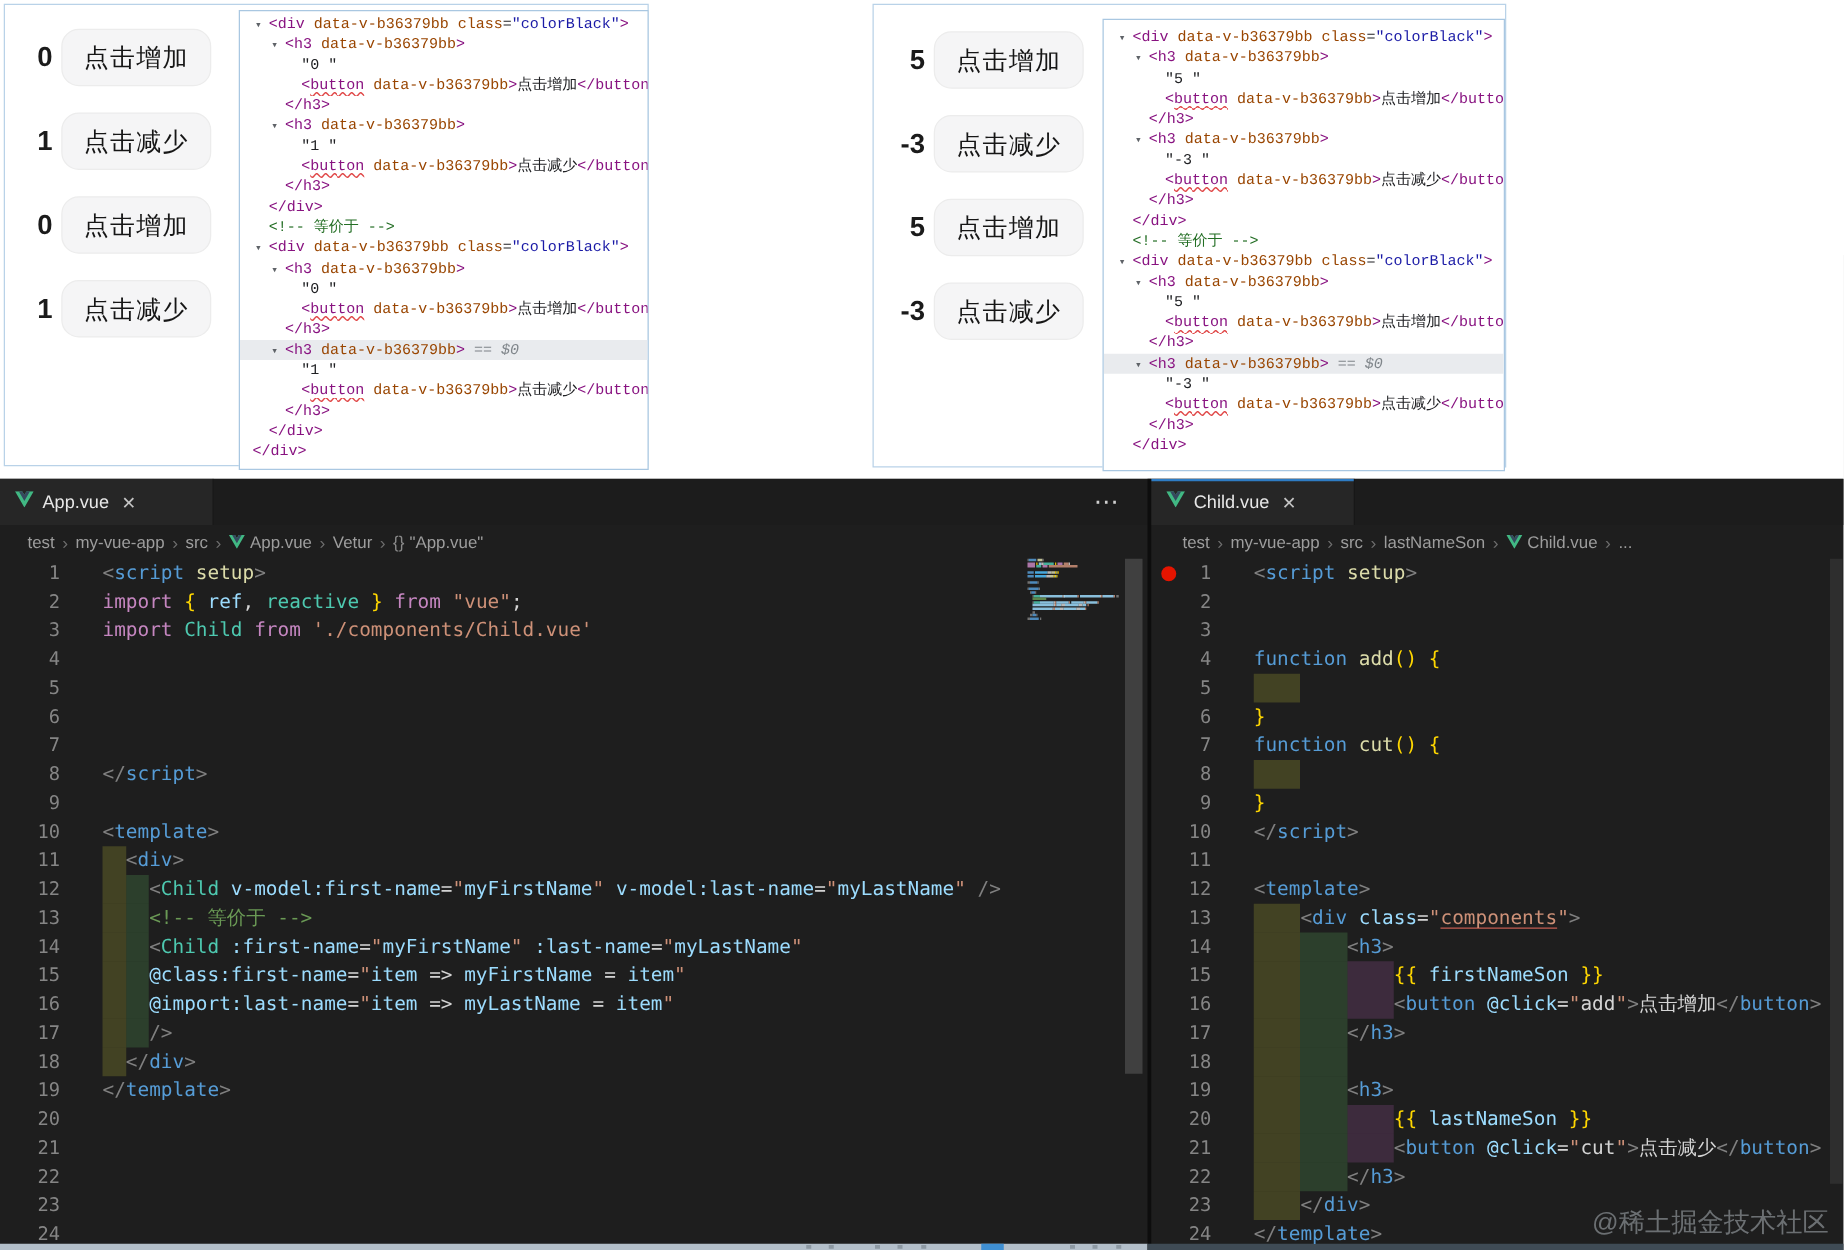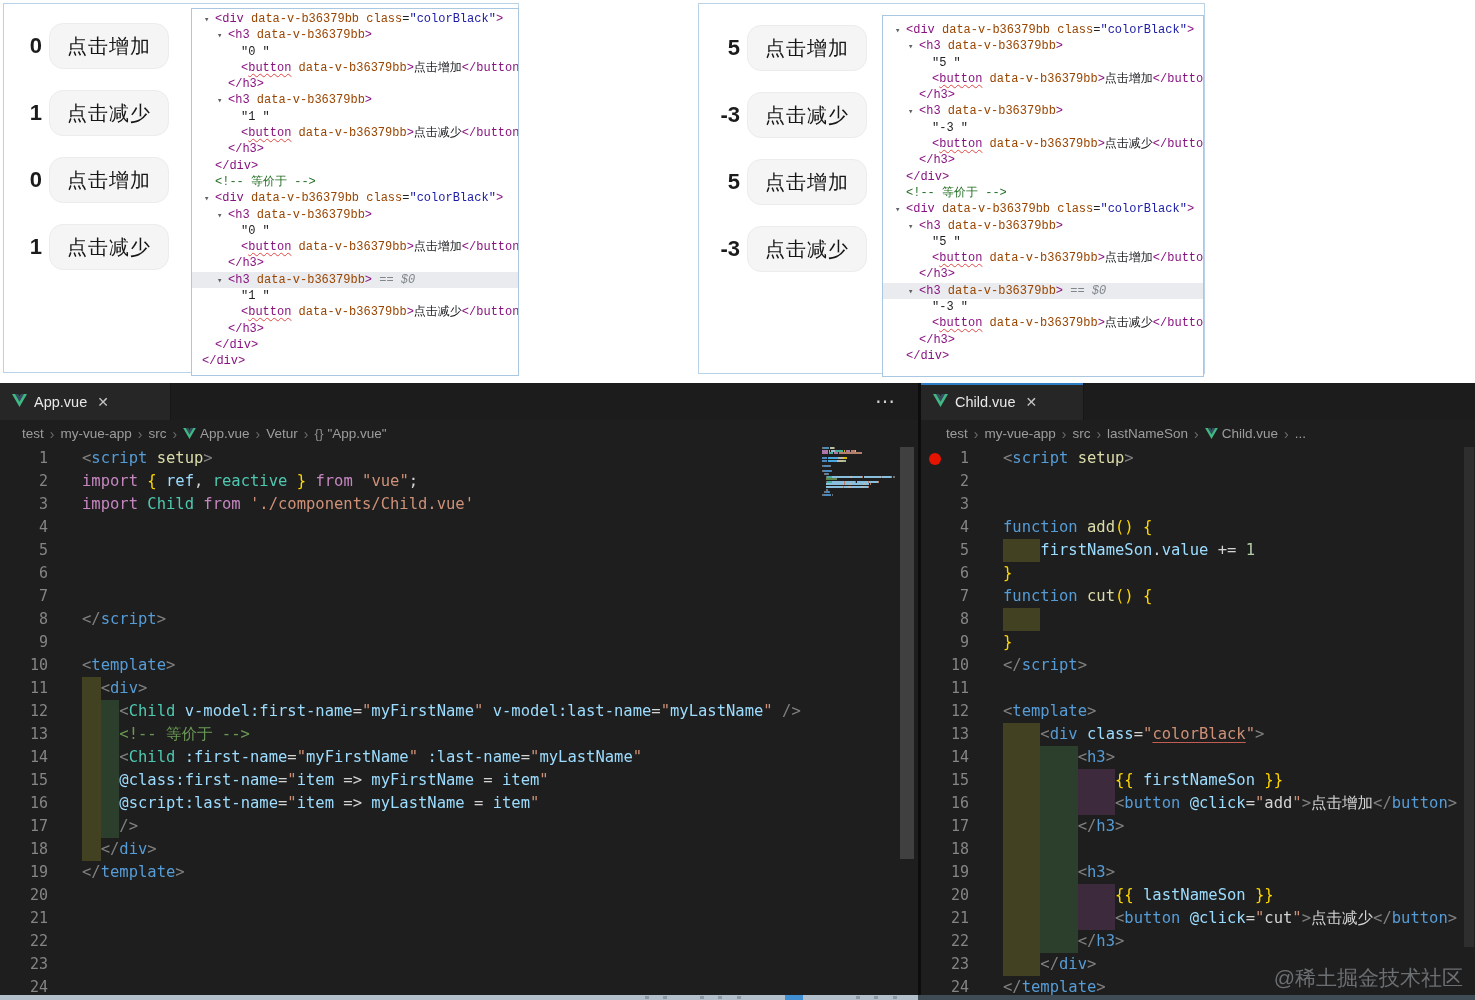--- a/index.html
+++ b/index.html
@@ -485,7 +485,6 @@
             <div class="cline">
               <span class="indseg ind-olive" style="left: calc(0ch + 82px); width: 4ch;"></span>
               <span class="ln">5</span>
-              <span class="lc"><span class="tk-deflt">    </span><span class="tk-attr">firstNameSon</span><span class="tk-deflt">.</span><span class="tk-attr">value</span><span class="tk-deflt"> += </span><span class="tk-num">1</span></span>
             </div>
             <div class="cline">
               <span class="ln">6</span>

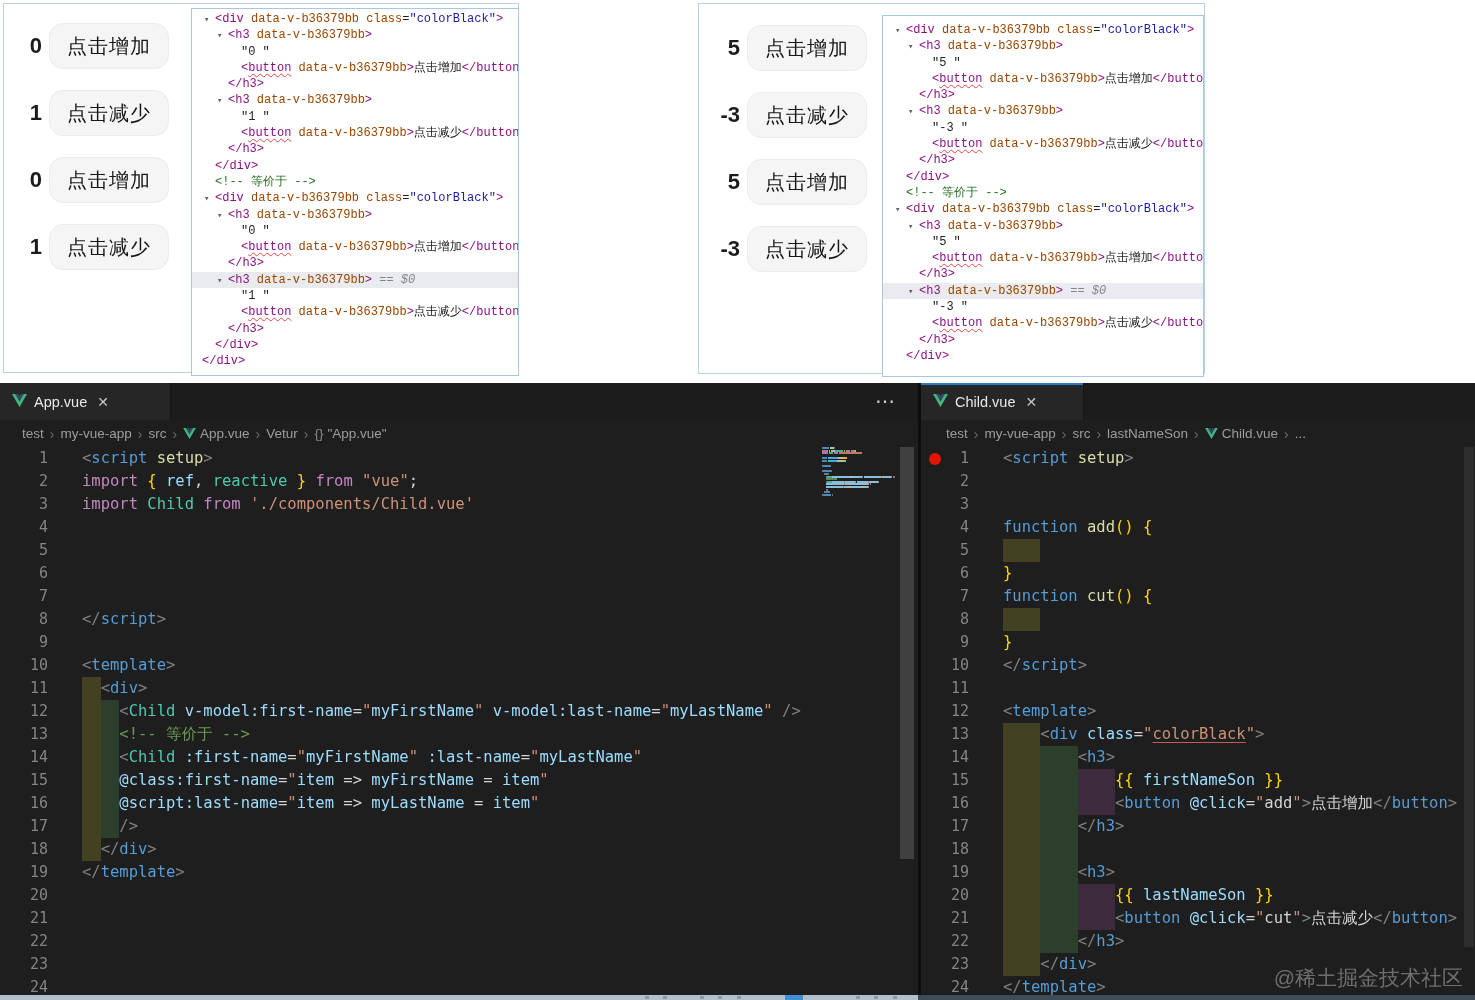--- a/index.html
+++ b/index.html
@@ -517,7 +517,7 @@
             <div class="cline">
               <span class="indseg ind-olive" style="left: calc(0ch + 82px); width: 4ch;"></span>
               <span class="ln">13</span>
-              <span class="lc"><span class="tk-deflt">    </span><span class="tk-tp">&lt;</span><span class="tk-tag">div</span><span class="tk-deflt"> </span><span class="tk-attr">class</span><span class="tk-deflt">=</span><span class="tk-str">"</span><span class="tk-cls">colorBlack</span><span class="tk-str">"</span><span class="tk-tp">&gt;</span></span>
+              <span class="lc"><span class="tk-deflt">    </span><span class="tk-tp">&lt;</span><span class="tk-tag">div</span><span class="tk-deflt"> </span><span class="tk-attr">class</span><span class="tk-deflt">=</span><span class="tk-str">"</span><span class="tk-cls">components</span><span class="tk-str">"</span><span class="tk-tp">&gt;</span></span>
             </div>
             <div class="cline">
               <span class="indseg ind-olive" style="left: calc(0ch + 82px); width: 4ch;"></span>

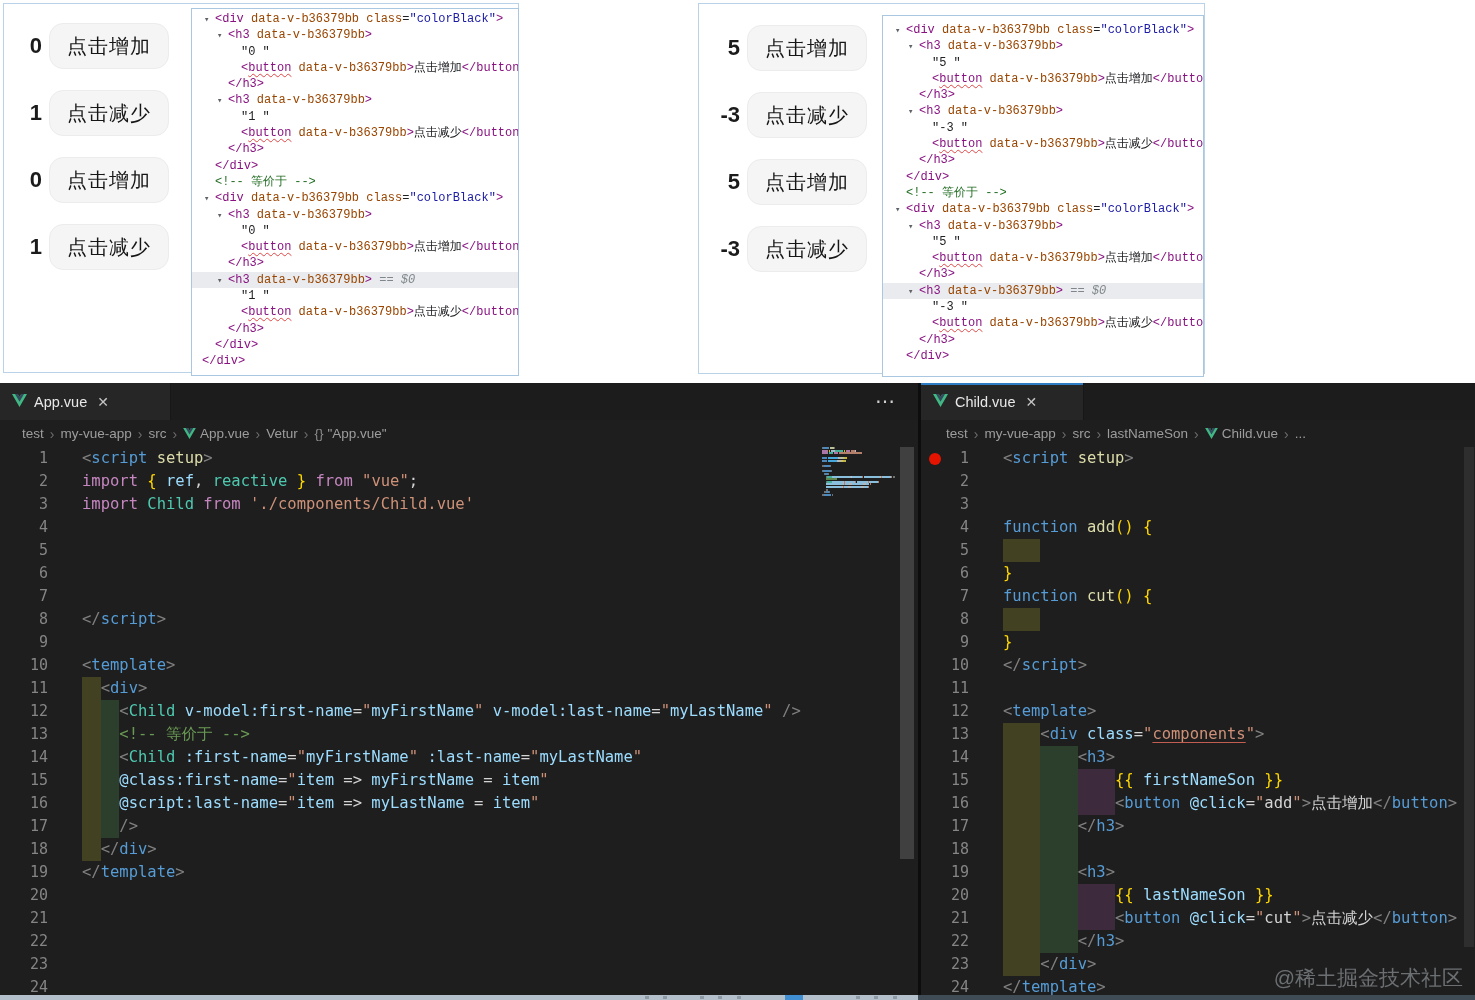--- a/index.html
+++ b/index.html
@@ -287,7 +287,7 @@
               <span class="indseg ind-olive" style="left: calc(0ch + 82px); width: 2ch;"></span>
               <span class="indseg ind-green" style="left: calc(2ch + 82px); width: 2ch;"></span>
               <span class="ln">16</span>
-              <span class="lc"><span class="tk-deflt">    </span><span class="tk-attr">@script:last-name</span><span class="tk-deflt">=</span><span class="tk-str">"</span><span class="tk-attr">item</span><span class="tk-deflt"> =&gt; </span><span class="tk-attr">myLastName</span><span class="tk-deflt"> = </span><span class="tk-attr">item</span><span class="tk-str">"</span></span>
+              <span class="lc"><span class="tk-deflt">    </span><span class="tk-attr">@import:last-name</span><span class="tk-deflt">=</span><span class="tk-str">"</span><span class="tk-attr">item</span><span class="tk-deflt"> =&gt; </span><span class="tk-attr">myLastName</span><span class="tk-deflt"> = </span><span class="tk-attr">item</span><span class="tk-str">"</span></span>
             </div>
             <div class="cline">
               <span class="indseg ind-olive" style="left: calc(0ch + 82px); width: 2ch;"></span>

